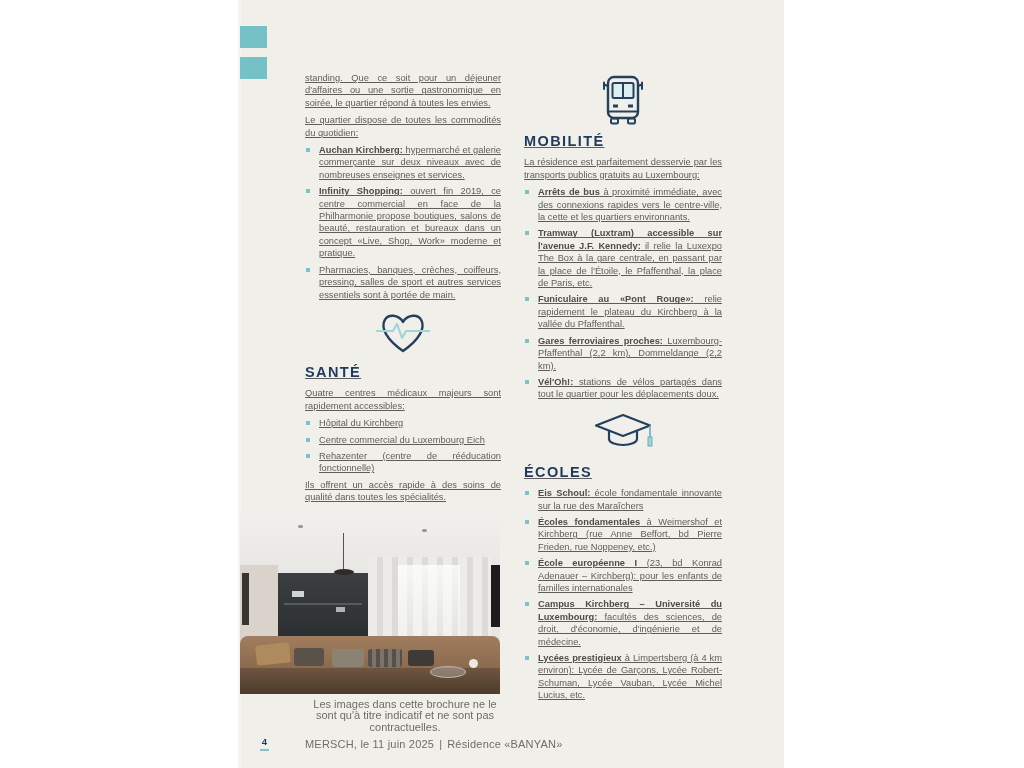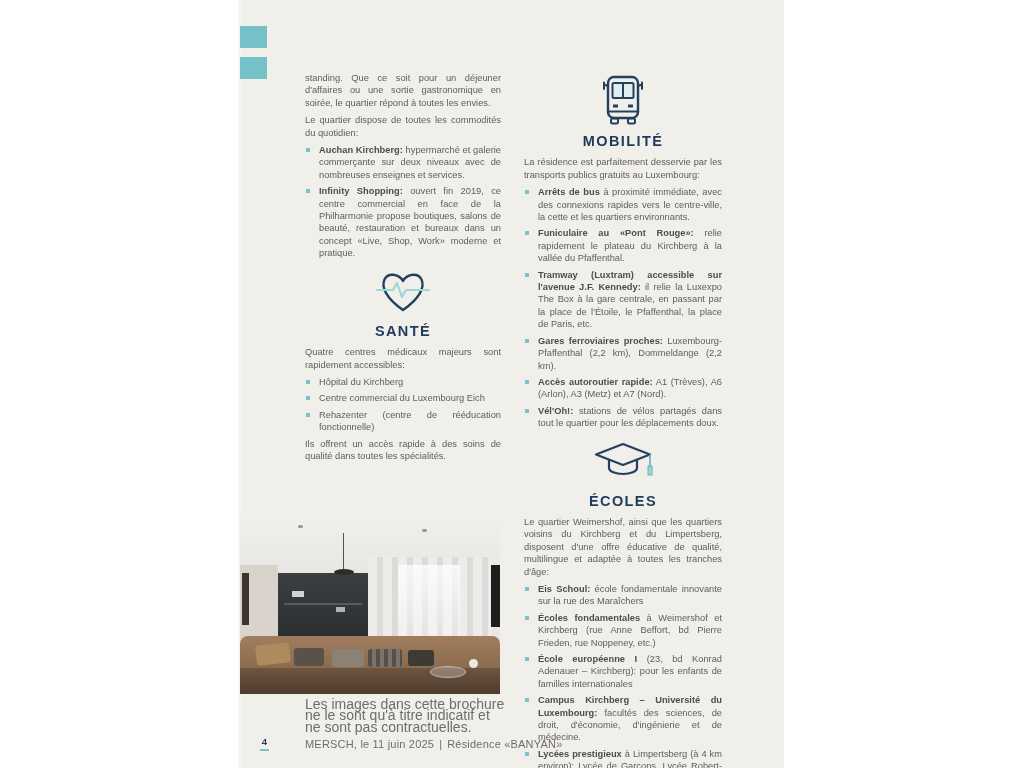--- a/index.html
+++ b/index.html
@@ -15,7 +15,7 @@
   .deco { position:absolute; left:2px; top:26px; }
   .deco .sq { width:27px; height:22px; background:#75c1c8; margin-bottom:9px; }
 
-  .col { position:absolute; color:#5e5d5a; font-size:9.3px; line-height:12.4px; text-align:justify; }
+  .col { position:absolute; color:#5e5d5a; font-size:9.3px; line-height:12.4px; text-align:justify;text-decoration:underline; }
   .col-left  { left:67px;  top:72px; width:196px; }
   .col-right { left:286px; top:66px; width:198px; }
 

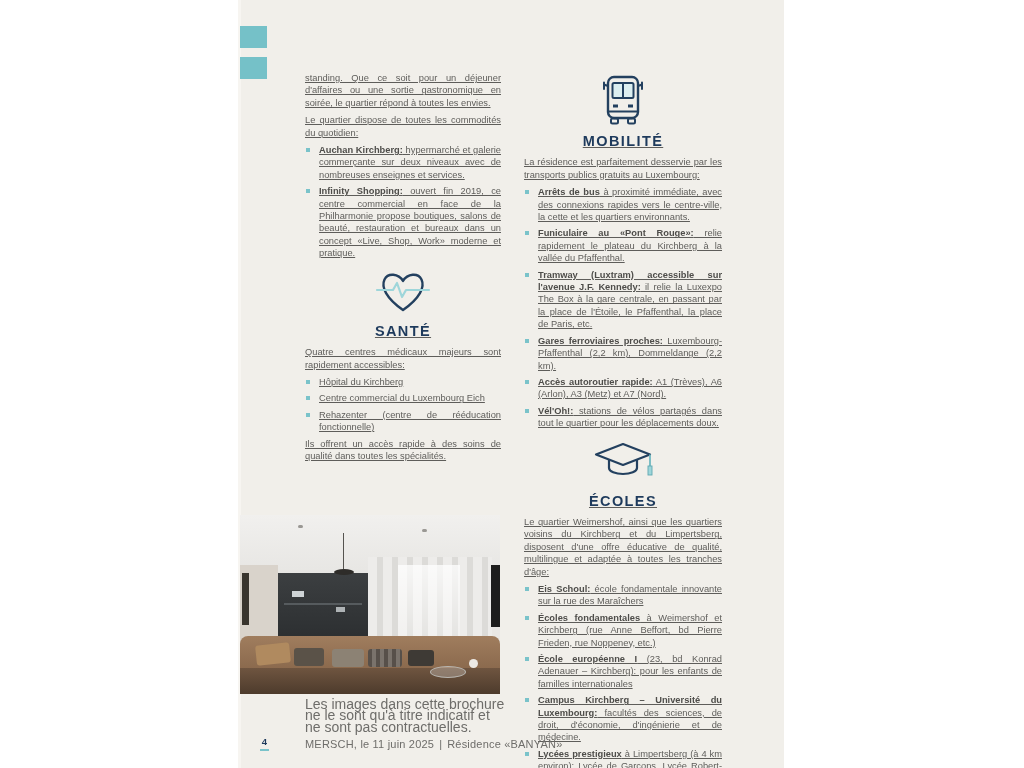--- a/index.html
+++ b/index.html
@@ -33,7 +33,7 @@
   .section-head svg { display:inline-block; }
   .section-title {
     font-size:14.5px; font-weight:bold; color:#1e3a5c;
-    letter-spacing:1.4px; margin:4px 0 0; line-height:16px; text-align:center;
+    letter-spacing:1.4px; margin:4px 0 0; line-height:16px; text-align:left;
   }
 
   

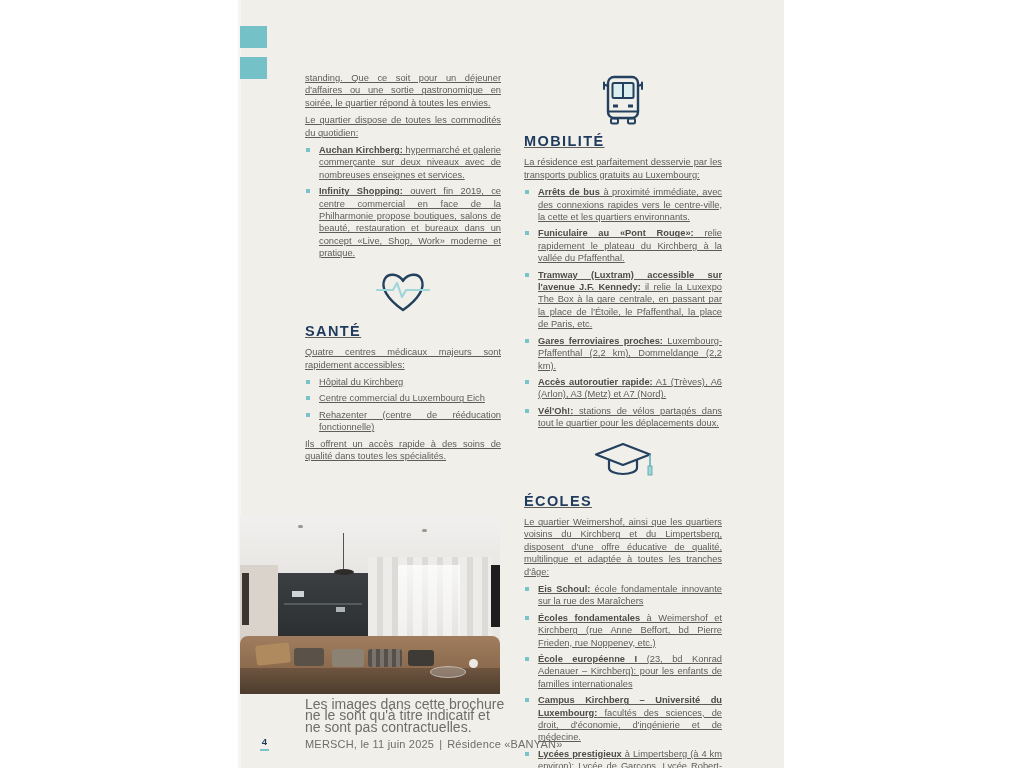--- a/index.html
+++ b/index.html
@@ -111,6 +111,10 @@
           <span class="marker"></span>
           <span class="lead">Infinity Shopping:</span><span> ouvert fin 2019, ce centre commercial en face de la Philharmonie propose boutiques, salons de beauté, restauration et bureaux dans un concept «Live, Shop, Work» moderne et pratique.</span>
         </li>
+        <li>
+          <span class="marker"></span>
+          <span class="lead"></span><span>Pharmacies, banques, crèches, coiffeurs, pressing, salles de sport et autres services essentiels sont à portée de main.</span>
+        </li>
       </ul>
 
       <div class="section-head">

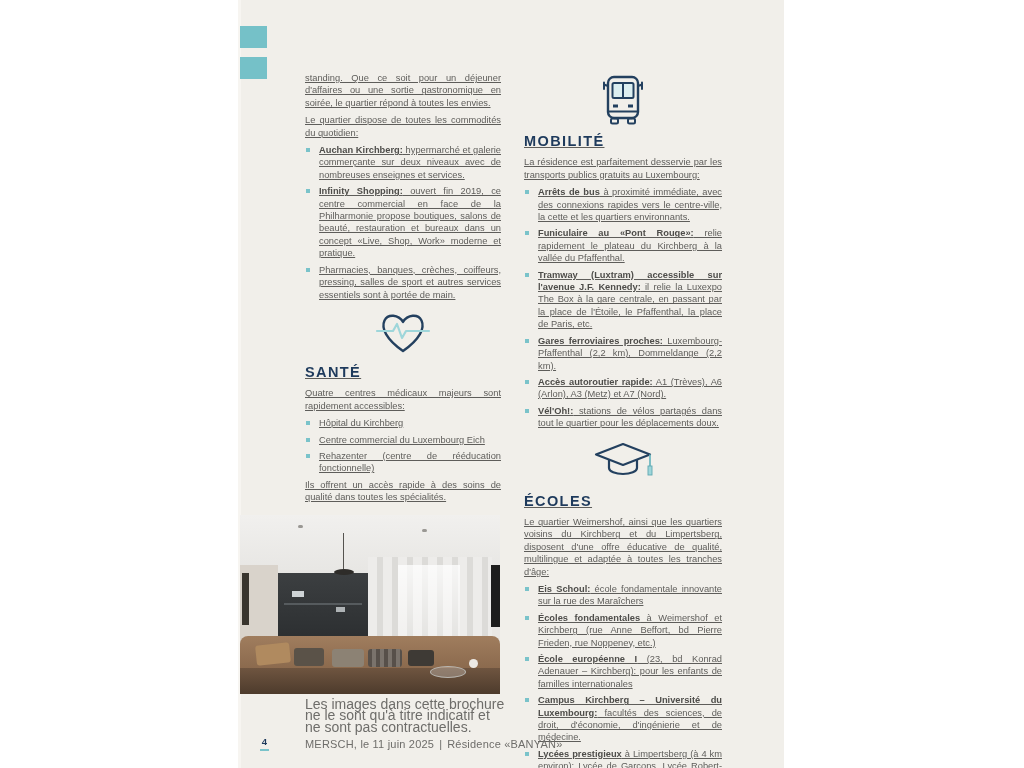--- a/index.html
+++ b/index.html
@@ -198,11 +198,11 @@
         </li>
         <li>
           <span class="marker"></span>
+          <span class="lead">Tramway (Luxtram) accessible sur l'avenue J.F. Kennedy:</span><span> il relie la Luxexpo The Box à la gare centrale, en passant par la place de l'Étoile, le Pfaffenthal, la place de Paris, etc.</span>
+        </li>
+        <li>
+          <span class="marker"></span>
           <span class="lead">Funiculaire au «Pont Rouge»:</span><span> relie rapidement le plateau du Kirchberg à la vallée du Pfaffenthal.</span>
-        </li>
-        <li>
-          <span class="marker"></span>
-          <span class="lead">Tramway (Luxtram) accessible sur l'avenue J.F. Kennedy:</span><span> il relie la Luxexpo The Box à la gare centrale, en passant par la place de l'Étoile, le Pfaffenthal, la place de Paris, etc.</span>
         </li>
         <li>
           <span class="marker"></span>

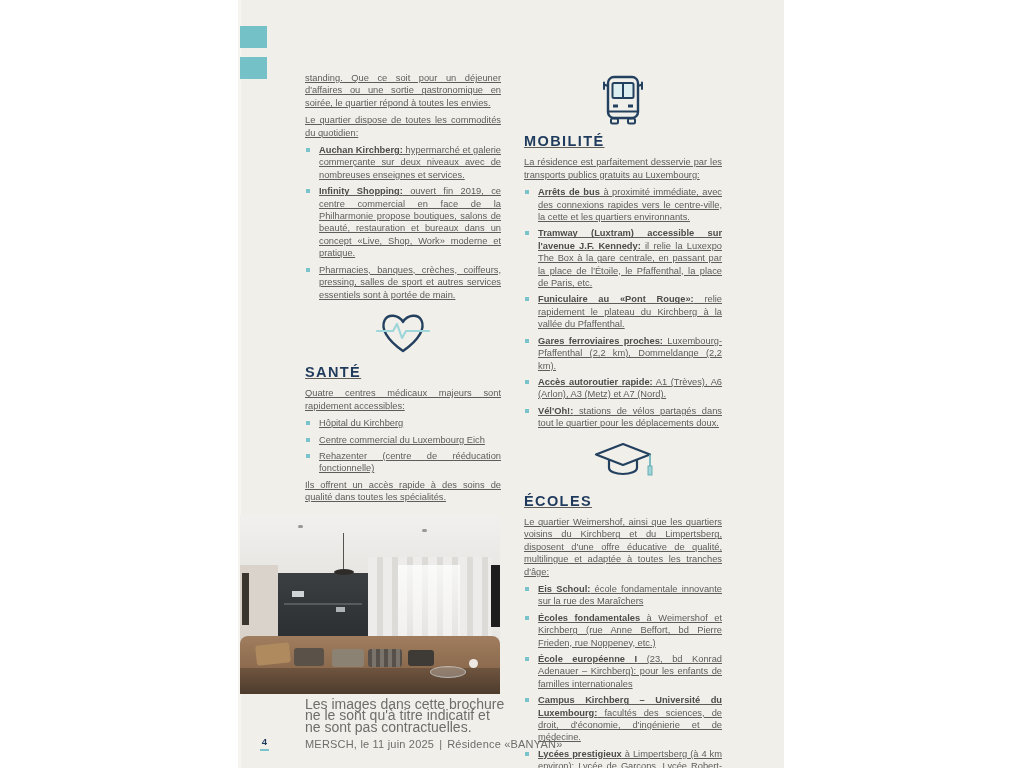--- a/index.html
+++ b/index.html
@@ -210,10 +210,6 @@
         </li>
         <li>
           <span class="marker"></span>
-          <span class="lead">Accès autoroutier rapide:</span><span> A1 (Trèves), A6 (Arlon), A3 (Metz) et A7 (Nord).</span>
-        </li>
-        <li>
-          <span class="marker"></span>
           <span class="lead">Vél'Oh!:</span><span> stations de vélos partagés dans tout le quartier pour les déplacements doux.</span>
         </li>
       </ul>

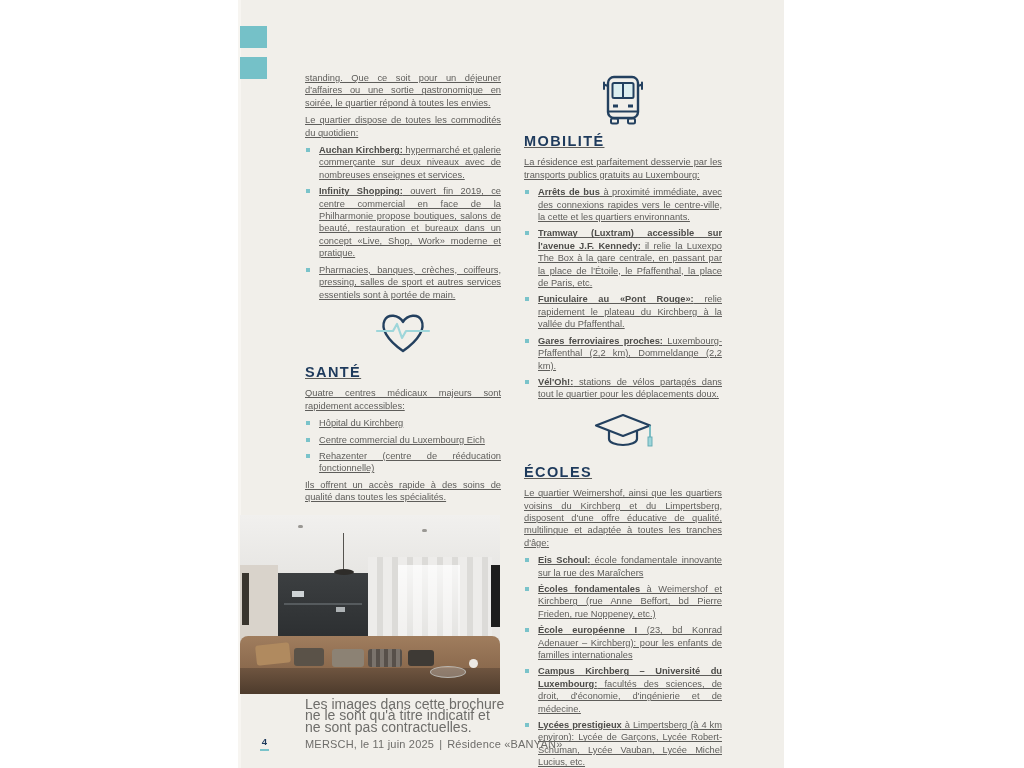--- a/index.html
+++ b/index.html
@@ -224,7 +224,6 @@
         <h2 class="section-title">ÉCOLES</h2>
       </div>
 
-      <p>Le quartier Weimershof, ainsi que les quartiers voisins du Kirchberg et du Limpertsberg, disposent d'une offre éducative de qualité, multilingue et adaptée à toutes les tranches d'âge:</p>
 
       <ul class="bullets">
         <li>

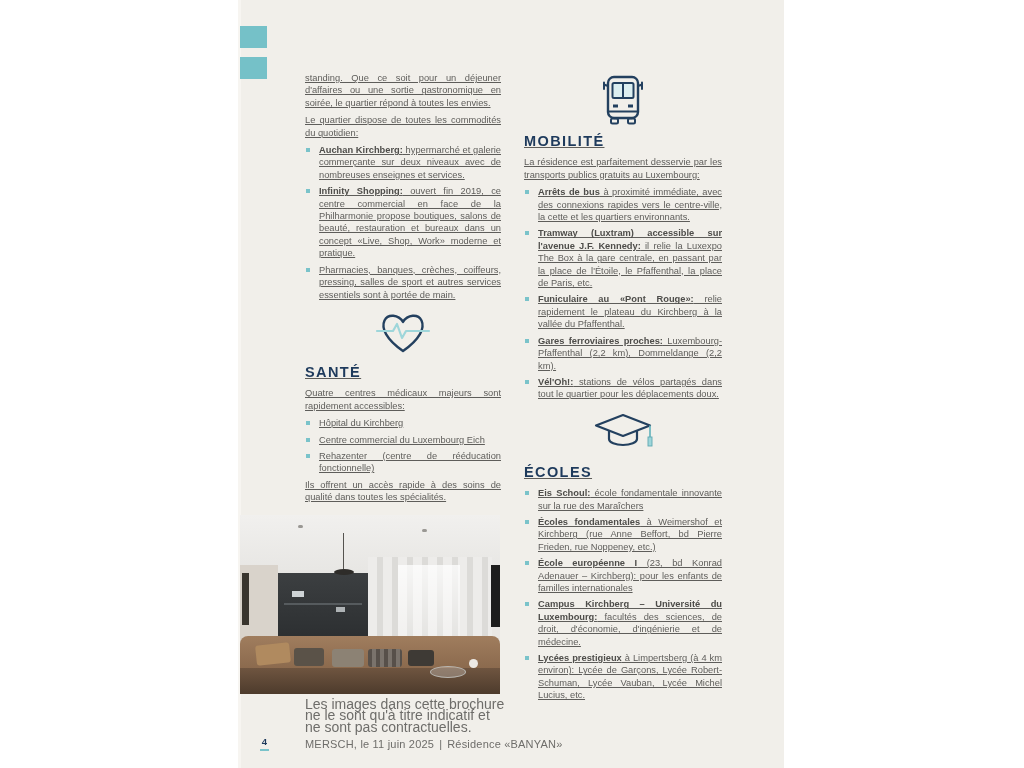--- a/index.html
+++ b/index.html
@@ -76,7 +76,7 @@
                   border-radius:50%; background:#ece9e4; }
 
   .caption { position:absolute; left:67px; top:699px; width:200px;
-             font-size:14px; line-height:11.3px; color:#6e6d6a; text-align:left; z-index:3; }
+             font-size:11px; line-height:11.3px; color:#6e6d6a; text-align:center; z-index:3; }
 
   .footer-num  { position:absolute; left:22px; top:736px; font-size:9.5px; font-weight:bold;
                  color:#1e3a5c; text-align:center; }

